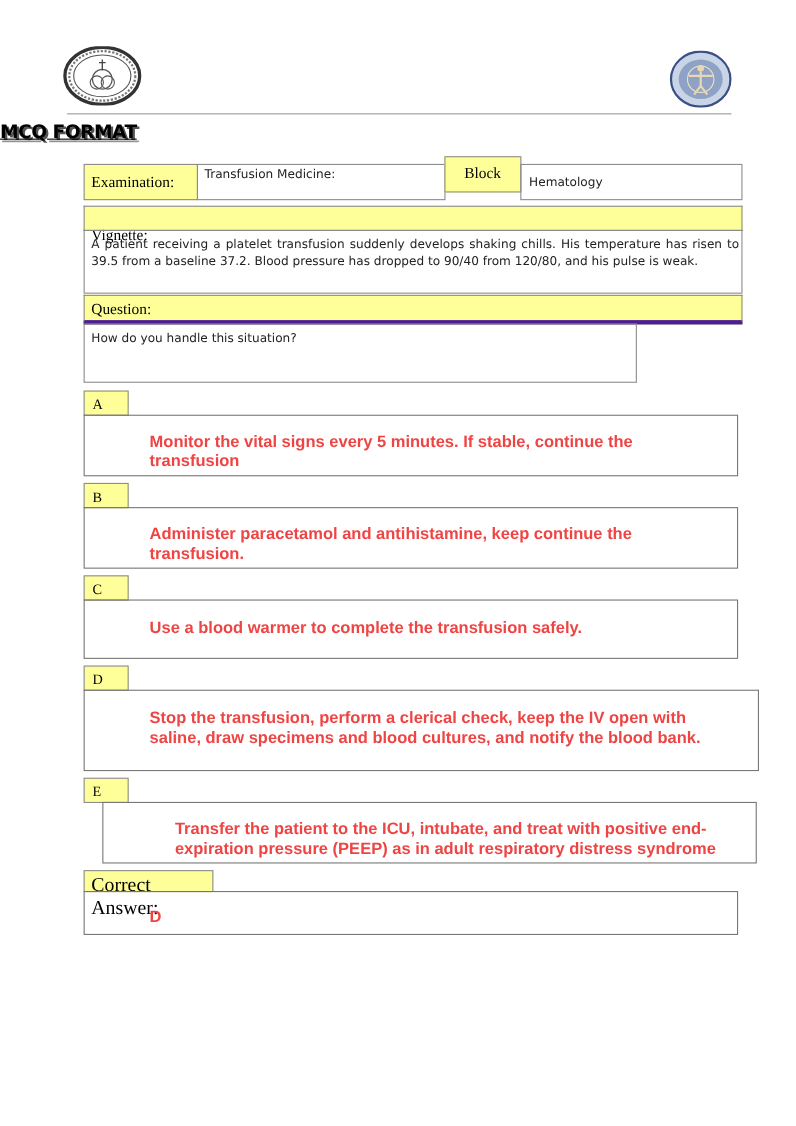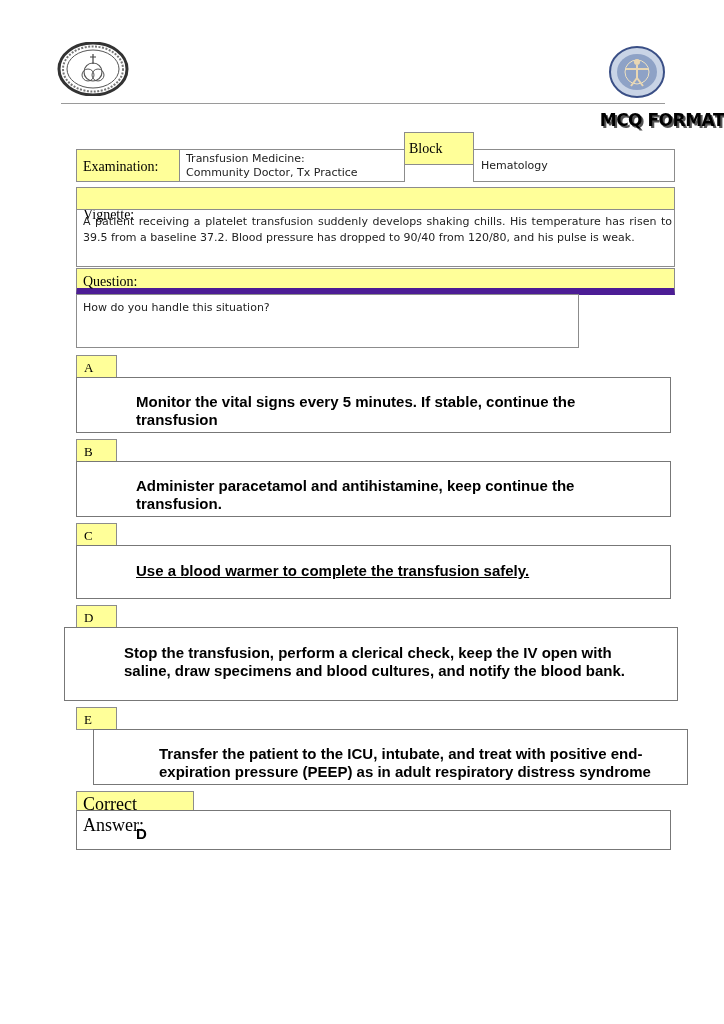--- a/index.html
+++ b/index.html
@@ -8,7 +8,7 @@
   .logo-left { left:57px; top:42px; width:72px; height:54px; }
   .logo-right { left:608px; top:46px; width:58px; height:52px; }
   .hrule { left:61px; top:103px; width:604px; height:1px; background:#9a9a9a; }
-  .title { left:0; top:110px; width:724px; text-align:right; font-family:"DejaVu Sans", sans-serif; font-weight:bold; font-size:17px; text-shadow:2px 2px 0 #555; letter-spacing:-0.5px; }
+  .title { left:0; top:110px; width:724px; text-align:left; font-family:"DejaVu Sans", sans-serif; font-weight:bold; font-size:17px; text-decoration:underline; text-shadow:2px 2px 0 #555; letter-spacing:-0.5px; }
   .yellow { background:#ffff99; }
   .border { border:1px solid #8c8c8c; }
   .serif { font-family:"Liberation Serif", serif; }

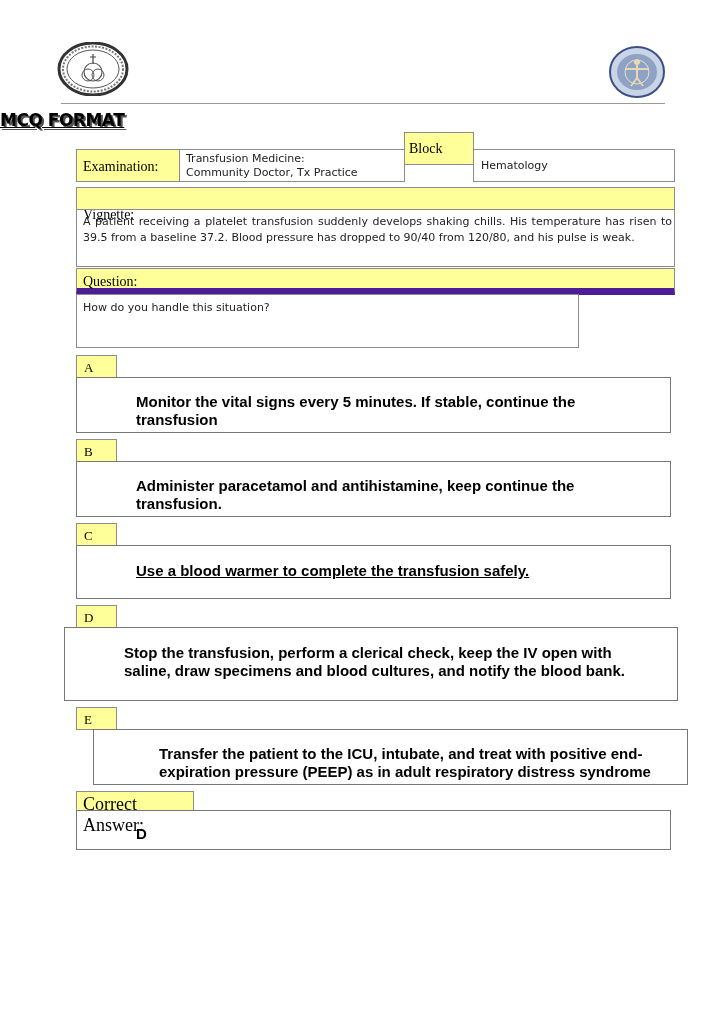--- a/index.html
+++ b/index.html
@@ -47,7 +47,7 @@
   <div>Transfusion Medicine:</div>
   <div>Community Doctor, Tx Practice</div>
 </div>
-<div class="abs border yellow serif" style="left:404px;top:132px;width:70px;height:33px;font-size:14px;padding:8px 0 0 4px;">Block</div>
+<div class="abs border yellow serif" style="left:404px;top:142px;width:70px;height:33px;font-size:14px;padding:8px 0 0 17px;">Block</div>
 <div class="abs border sans-sm" style="left:473px;top:149px;width:202px;height:33px;padding:9px 0 0 7px;">Hematology</div>
 
 <div class="abs border yellow serif" style="left:76px;top:187px;width:599px;height:23px;font-size:14px;padding:19px 0 0 6px;border-bottom:1px solid #333;">Vignette:</div>

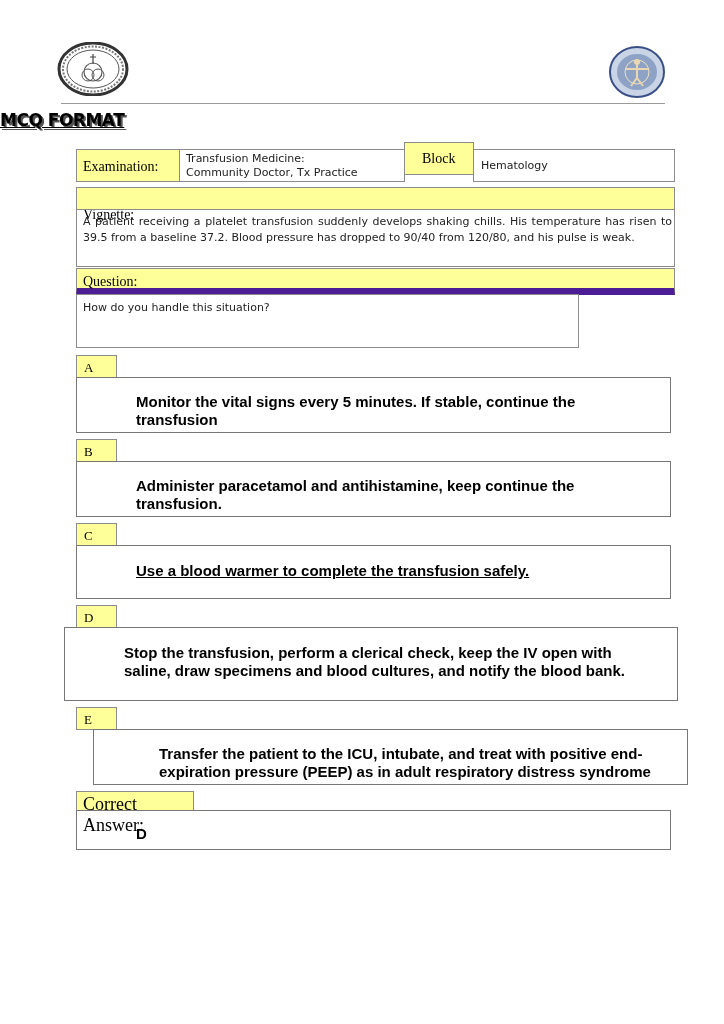--- a/index.html
+++ b/index.html
@@ -45,7 +45,6 @@
 <div class="abs border yellow serif" style="left:76px;top:149px;width:104px;height:33px;font-size:14px;padding:9px 0 4px 6px;font-family:Liberation Serif, serif;">Examination:</div>
 <div class="abs border sans-sm" style="left:179px;top:149px;width:226px;height:33px;padding:2px 0 11px 6px;line-height:14px;">
   <div>Transfusion Medicine:</div>
-  <div>Community Doctor, Tx Practice</div>
 </div>
 <div class="abs border yellow serif" style="left:404px;top:142px;width:70px;height:33px;font-size:14px;padding:8px 0 0 17px;">Block</div>
 <div class="abs border sans-sm" style="left:473px;top:149px;width:202px;height:33px;padding:9px 0 0 7px;">Hematology</div>

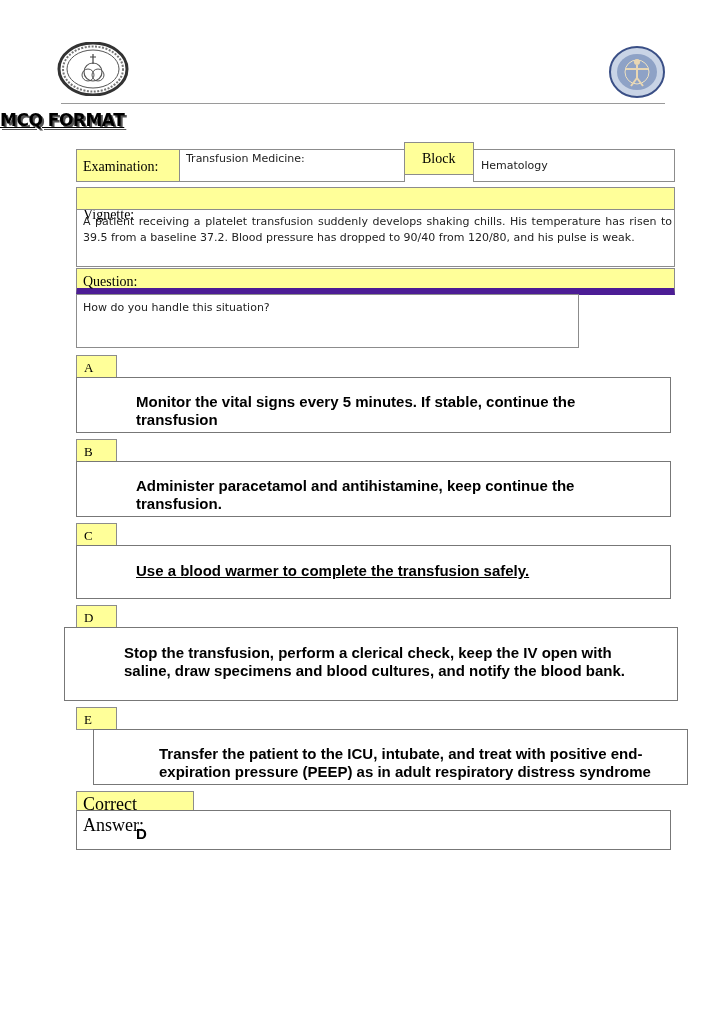--- a/index.html
+++ b/index.html
@@ -52,7 +52,7 @@
 <div class="abs border yellow serif" style="left:76px;top:187px;width:599px;height:23px;font-size:14px;padding:19px 0 0 6px;border-bottom:1px solid #333;">Vignette:</div>
 <div class="abs border sans-sm" style="left:76px;top:209px;width:599px;height:58px;padding:4px 2px 0 6px;line-height:16px;text-align:justify;">A patient receiving a platelet transfusion suddenly develops shaking chills.  His temperature has risen to 39.5 from a baseline 37.2.  Blood pressure has dropped to 90/40 from 120/80, and his pulse is weak.</div>
 
-<div class="abs border yellow serif" style="left:76px;top:268px;width:599px;height:27px;font-size:14px;padding:5px 0 0 6px;border-bottom:7px solid #4c1d95;">Question:</div>
+<div class="abs border yellow serif" style="left:76px;top:268px;width:599px;height:27px;font-size:14px;padding:5px 0 0 6px;border-bottom:4px solid #4c1d95;">Question:</div>
 <div class="abs border sans-sm" style="left:76px;top:294px;width:503px;height:54px;padding:6px 0 0 6px;">How do you handle this situation?</div>
 
 <div class="abs border yellow serif" style="left:76px;top:355px;width:41px;height:23px;font-size:13px;padding:4px 0 0 7px;">A</div>

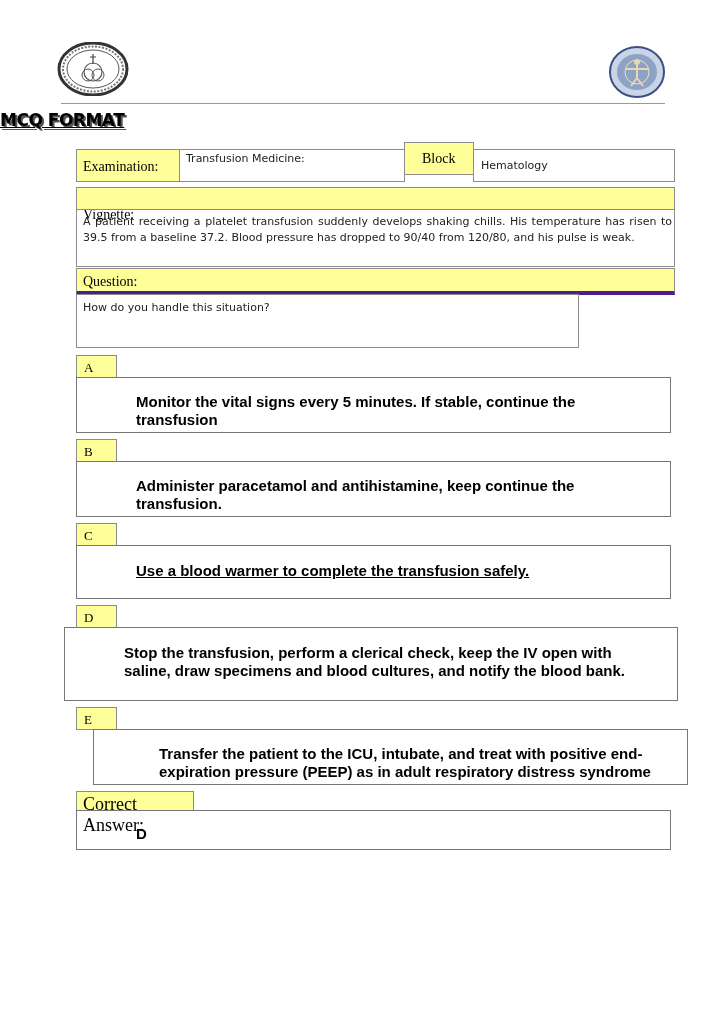--- a/index.html
+++ b/index.html
@@ -13,7 +13,7 @@
   .border { border:1px solid #8c8c8c; }
   .serif { font-family:"Liberation Serif", serif; }
   .sans-sm { font-family:"DejaVu Sans", sans-serif; font-size:11px; color:#222; }
-  .opt-text { font-family:"Liberation Sans", sans-serif; font-weight:bold; font-size:15px; line-height:18px; color:#000000; }
+  .opt-text { font-family:"Liberation Sans", sans-serif; font-weight:bold; font-size:15px; line-height:18px; color:#ef4444; }
 </style>
 </head>
 <body>

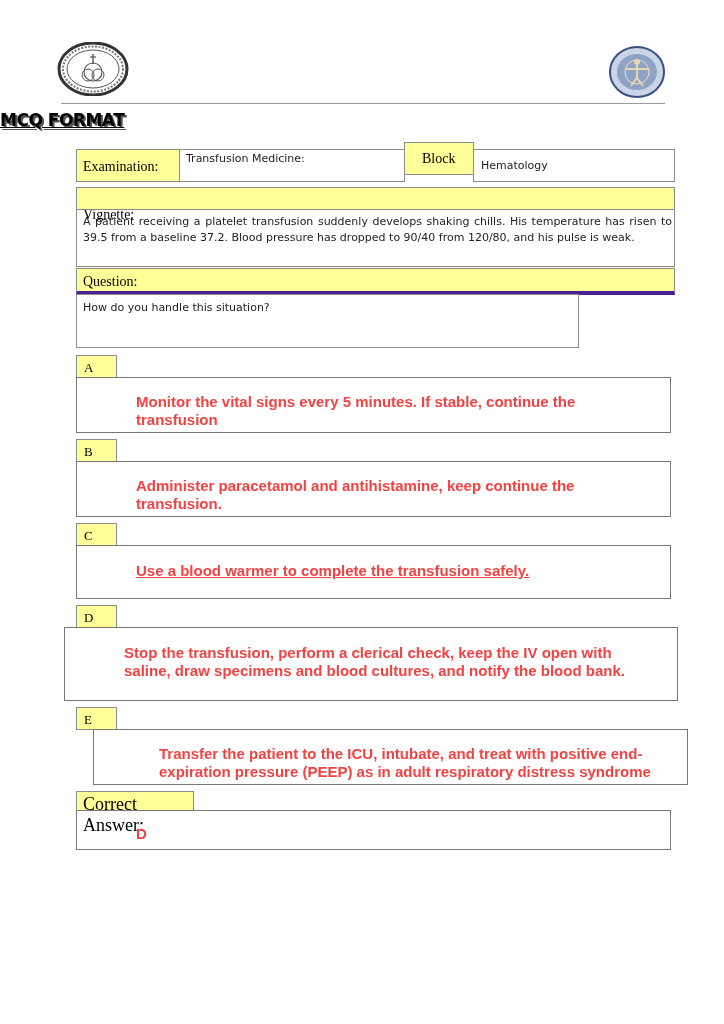--- a/index.html
+++ b/index.html
@@ -67,7 +67,7 @@
 
 <div class="abs border yellow serif" style="left:76px;top:523px;width:41px;height:23px;font-size:13px;padding:4px 0 0 7px;">C</div>
 <div class="abs border" style="left:76px;top:545px;width:595px;height:54px;border-color:#777;">
-  <div class="abs opt-text" style="left:59px;top:16px;width:520px;text-decoration:underline;">Use a blood warmer to complete the transfusion safely.</div>
+  <div class="abs opt-text" style="left:59px;top:16px;width:520px;">Use a blood warmer to complete the transfusion safely.</div>
 </div>
 
 <div class="abs border yellow serif" style="left:76px;top:605px;width:41px;height:23px;font-size:13px;padding:4px 0 0 7px;">D</div>

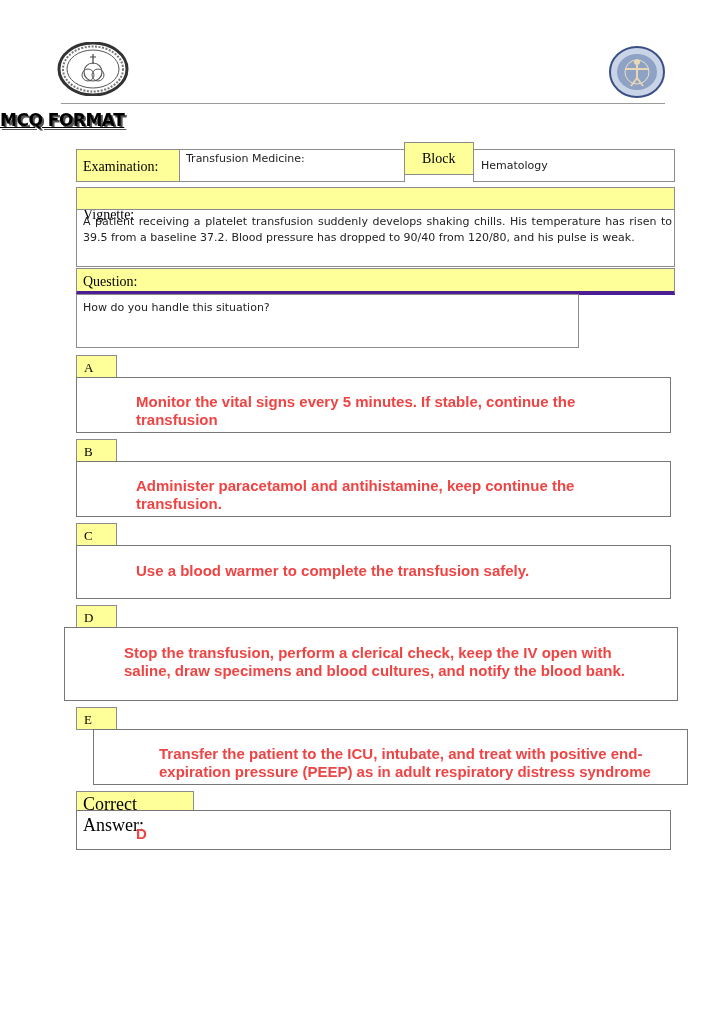--- a/index.html
+++ b/index.html
@@ -71,7 +71,7 @@
 </div>
 
 <div class="abs border yellow serif" style="left:76px;top:605px;width:41px;height:23px;font-size:13px;padding:4px 0 0 7px;">D</div>
-<div class="abs border" style="left:64px;top:627px;width:614px;height:74px;border-color:#777;">
+<div class="abs border" style="left:76px;top:627px;width:614px;height:74px;border-color:#777;">
   <div class="abs opt-text" style="left:59px;top:16px;width:525px;">Stop the transfusion, perform a clerical check, keep the IV open with saline, draw specimens and blood cultures, and notify the blood bank.</div>
 </div>
 

